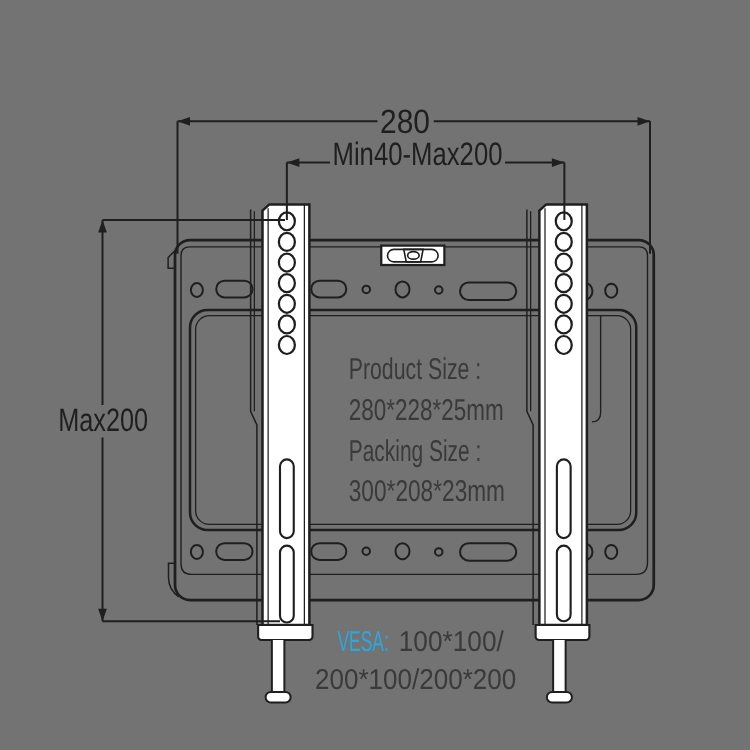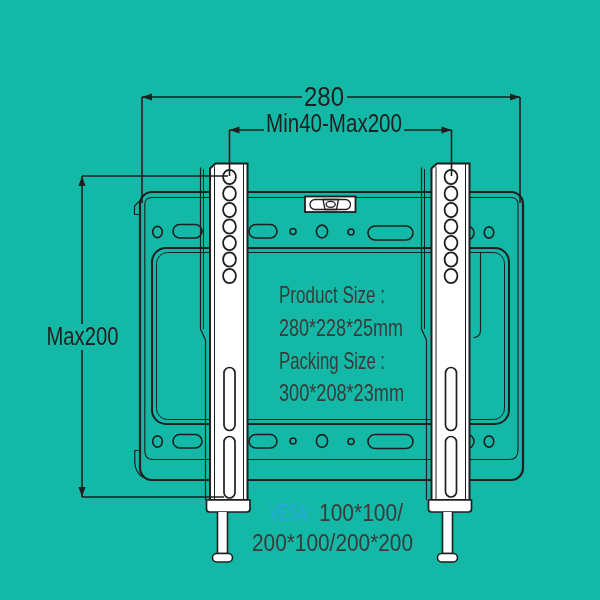--- a/index.html
+++ b/index.html
@@ -6,7 +6,7 @@
   .stage {
     position: relative;
     width: 600px; height: 600px;
-    background: #14b8a6;
+    background: #737373;
     font-family: "Liberation Sans", sans-serif;
     overflow: hidden;
   }

